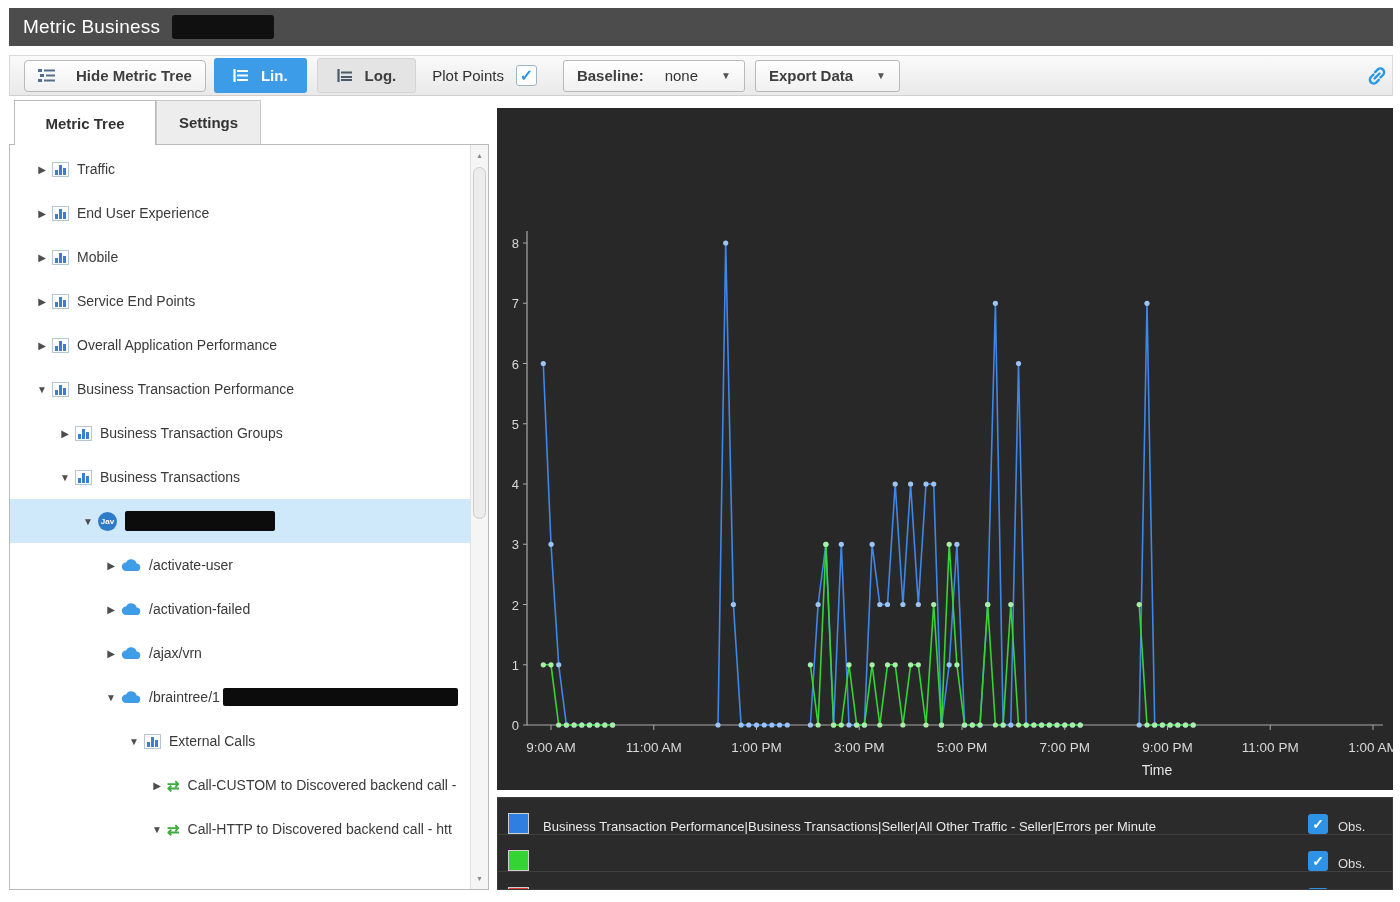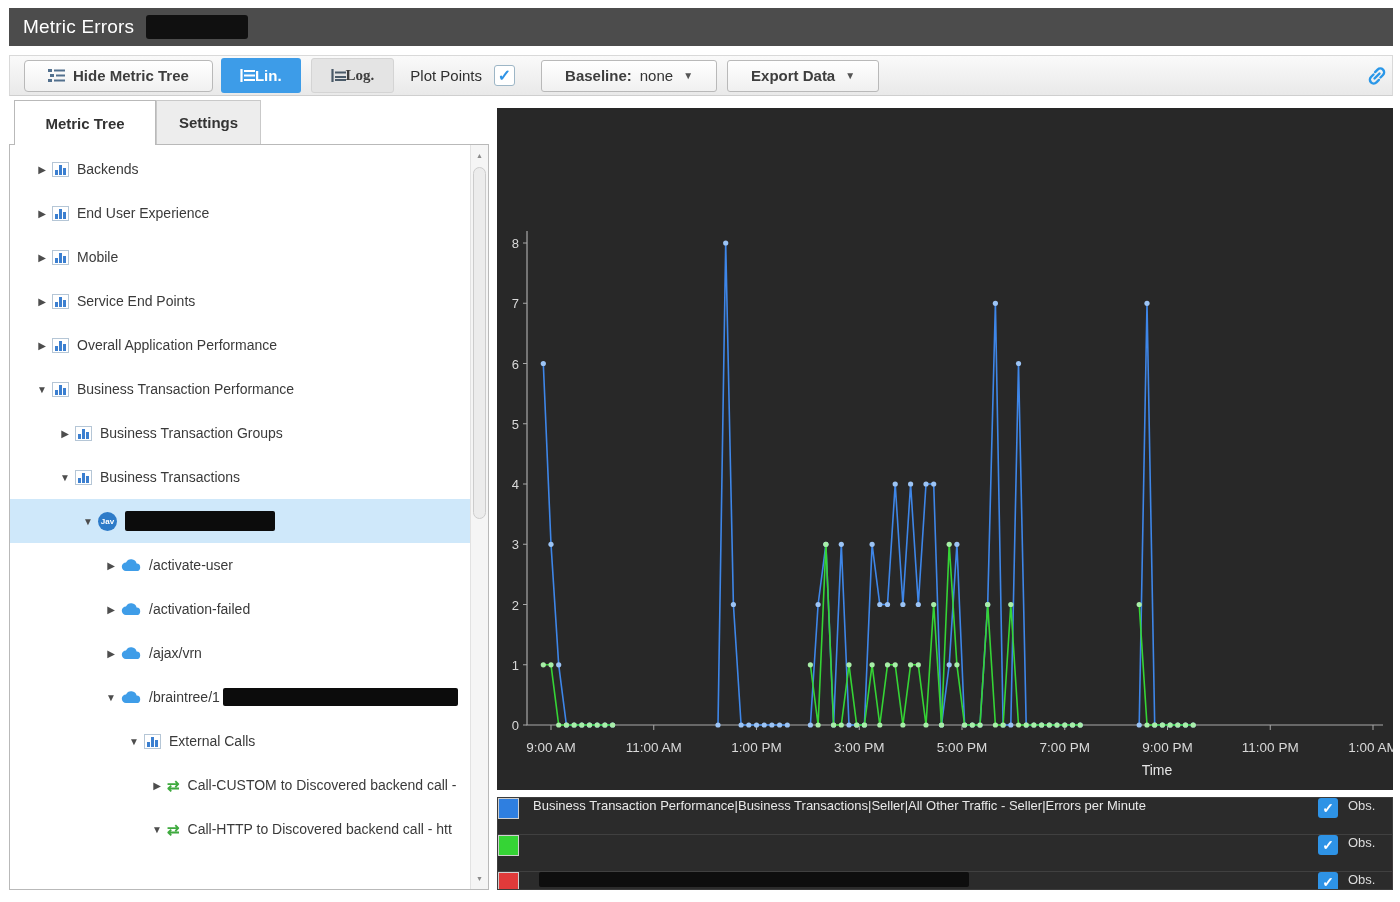--- a/index.html
+++ b/index.html
@@ -115,7 +115,7 @@
 <body>
 
 <div class="titlebar">
-  <span class="title">Metric Errors</span>
+  <span class="title">Metric Business</span>
   <span class="redact title-redact"></span>
 </div>
 

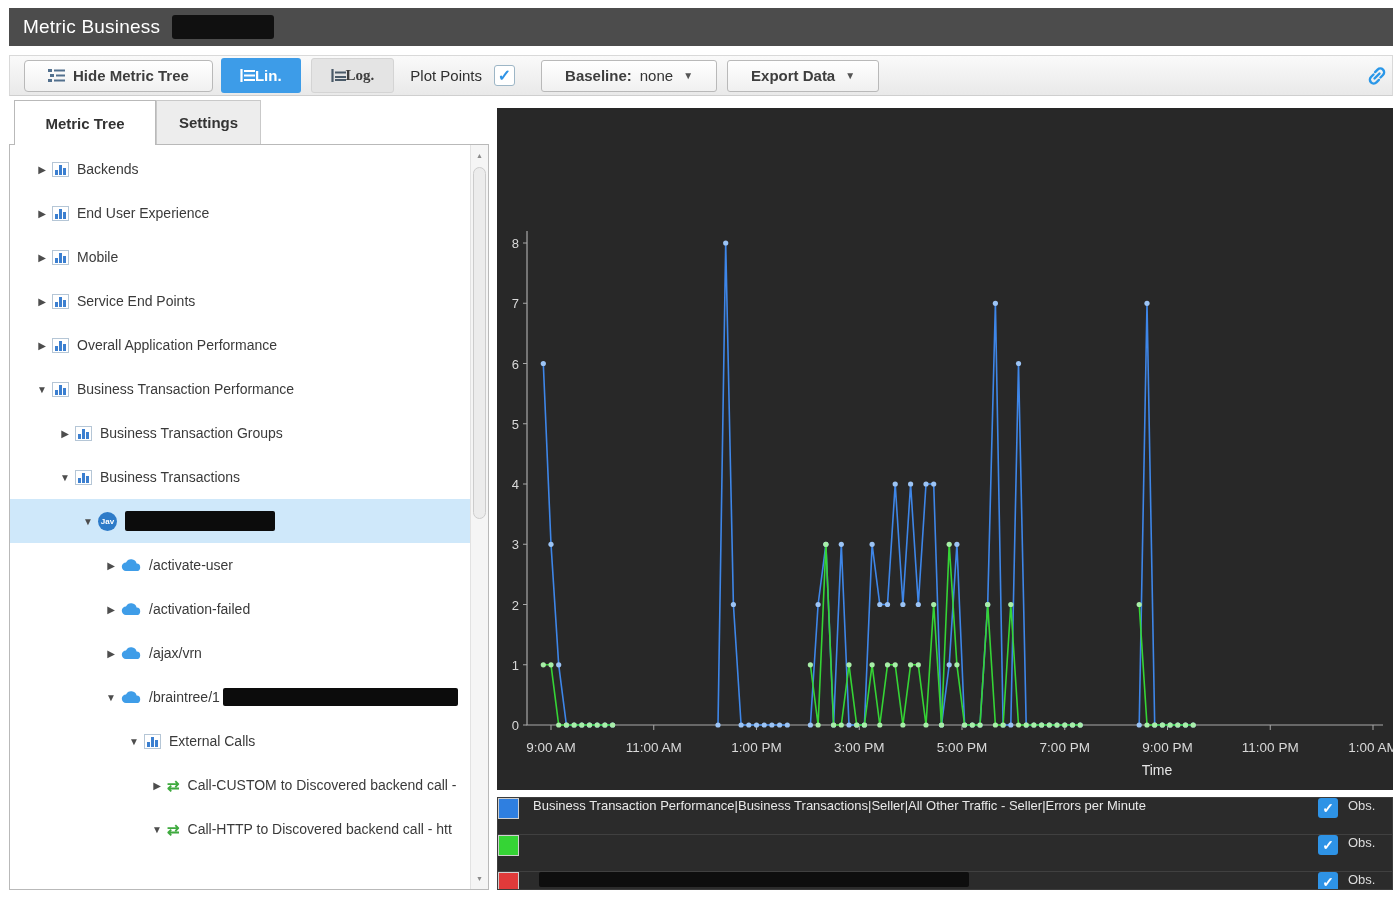--- a/index.html
+++ b/index.html
@@ -29,10 +29,10 @@
     display: flex; align-items: center;
   }
   .btn {
-    display: inline-flex; align-items: center; gap: 8px;
+    display: inline-flex; align-items: center; gap: 21px;
     background: linear-gradient(#ffffff, #f0f0f0);
     border: 1px solid #b9b9b9; border-radius: 4px;
-    height: 32px; padding: 0 23px; font-size: 15px; font-weight: bold; color: #3e3e3e;
+    height: 32px; padding: 0 13px; font-size: 15px; font-weight: bold; color: #3e3e3e;
   }
   .btn .val { font-weight: normal; color: #333; }
   .seg {

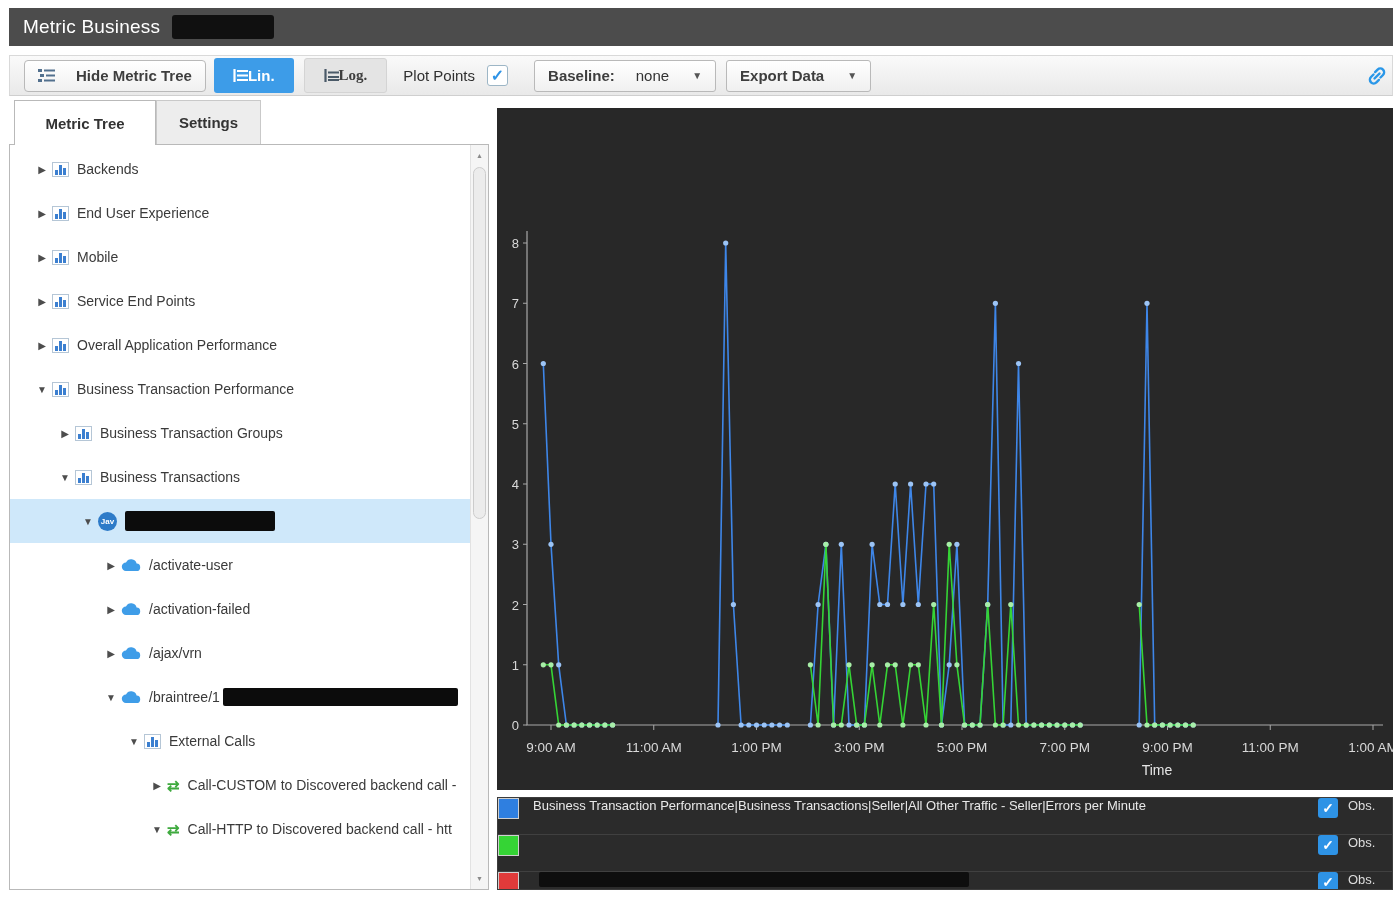--- a/index.html
+++ b/index.html
@@ -36,7 +36,7 @@
   }
   .btn .val { font-weight: normal; color: #333; }
   .seg {
-    display: inline-flex; align-items: center; gap: 0; height: 35px; padding: 0 19px;
+    display: inline-flex; align-items: center; gap: 13px; height: 35px; padding: 0 19px;
     font-size: 15px; font-weight: bold; border-radius: 3px; cursor: pointer;
   }
   .seg.lin { background: #3d9ce8; color: #ffffff; margin-left: 8px; }

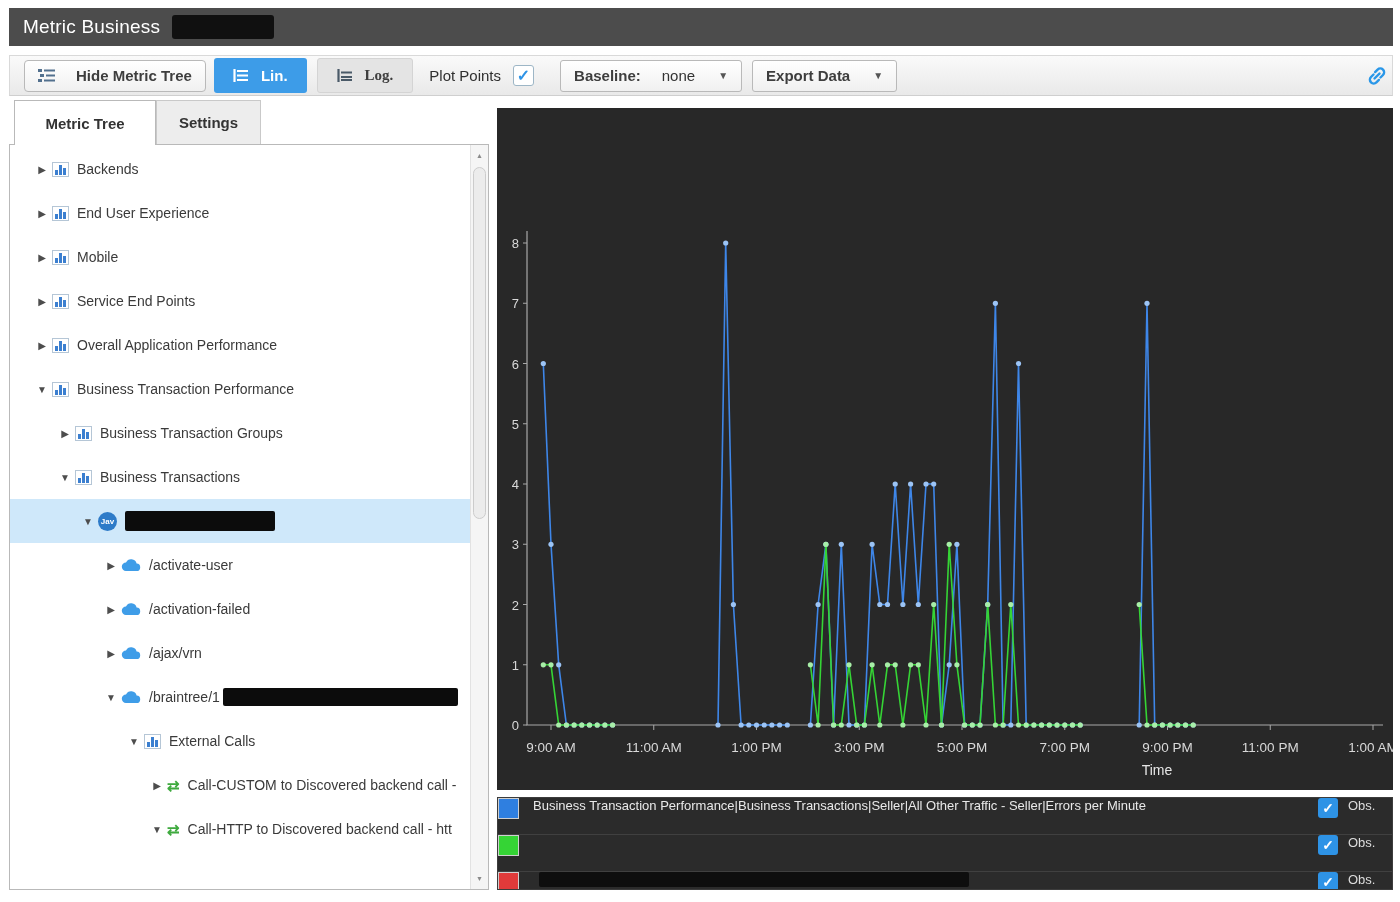--- a/index.html
+++ b/index.html
@@ -40,7 +40,7 @@
     font-size: 15px; font-weight: bold; border-radius: 3px; cursor: pointer;
   }
   .seg.lin { background: #3d9ce8; color: #ffffff; margin-left: 8px; }
-  .seg.log { background: #e4e4e4; color: #3e3e3e; margin-left: 10px; border: 1px solid #d4d4d4; font-family: Liberation Serif, serif; }
+  .seg.log { background: #e4e4e4; color: #3e3e3e; margin-left: 10px; border: 1px solid #d4d4d4; }
   .plot-label { margin-left: 16px; font-size: 15px; color: #2f2f2f; }
   .checkbox {
     width: 21px; height: 21px; border-radius: 3px;

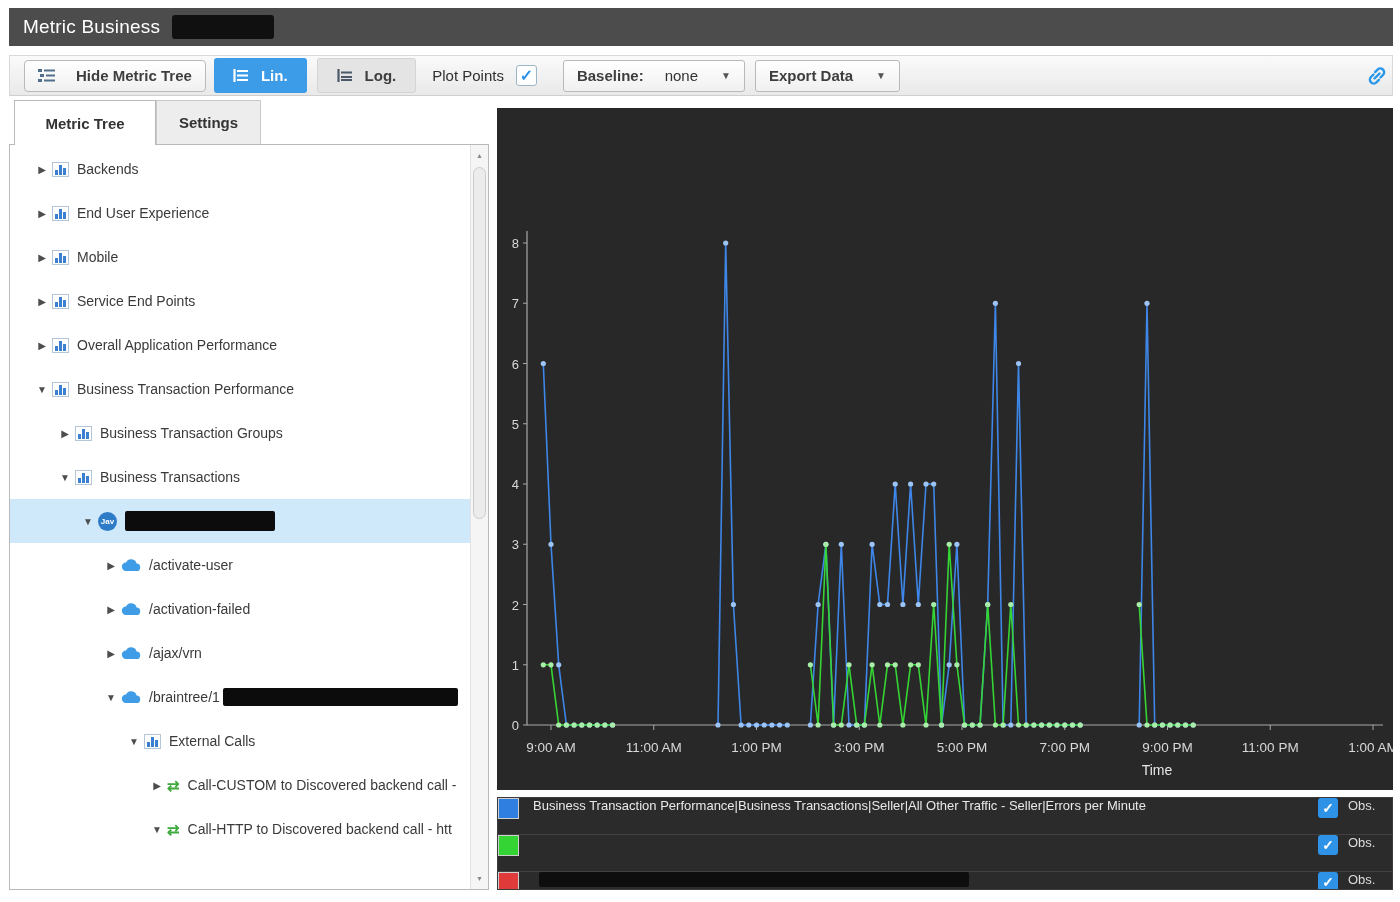--- a/index.html
+++ b/index.html
@@ -184,7 +184,7 @@
           <i style="height: 10px;"></i>
           <i style="height: 7px;"></i>
         </span>
-        <span class="tree-label">Backends</span>
+        <span class="tree-label">Traffic</span>
       </div>
       <div class="tree-row" style="padding-left: 22px;">
         <span class="tree-arrow">▶</span>

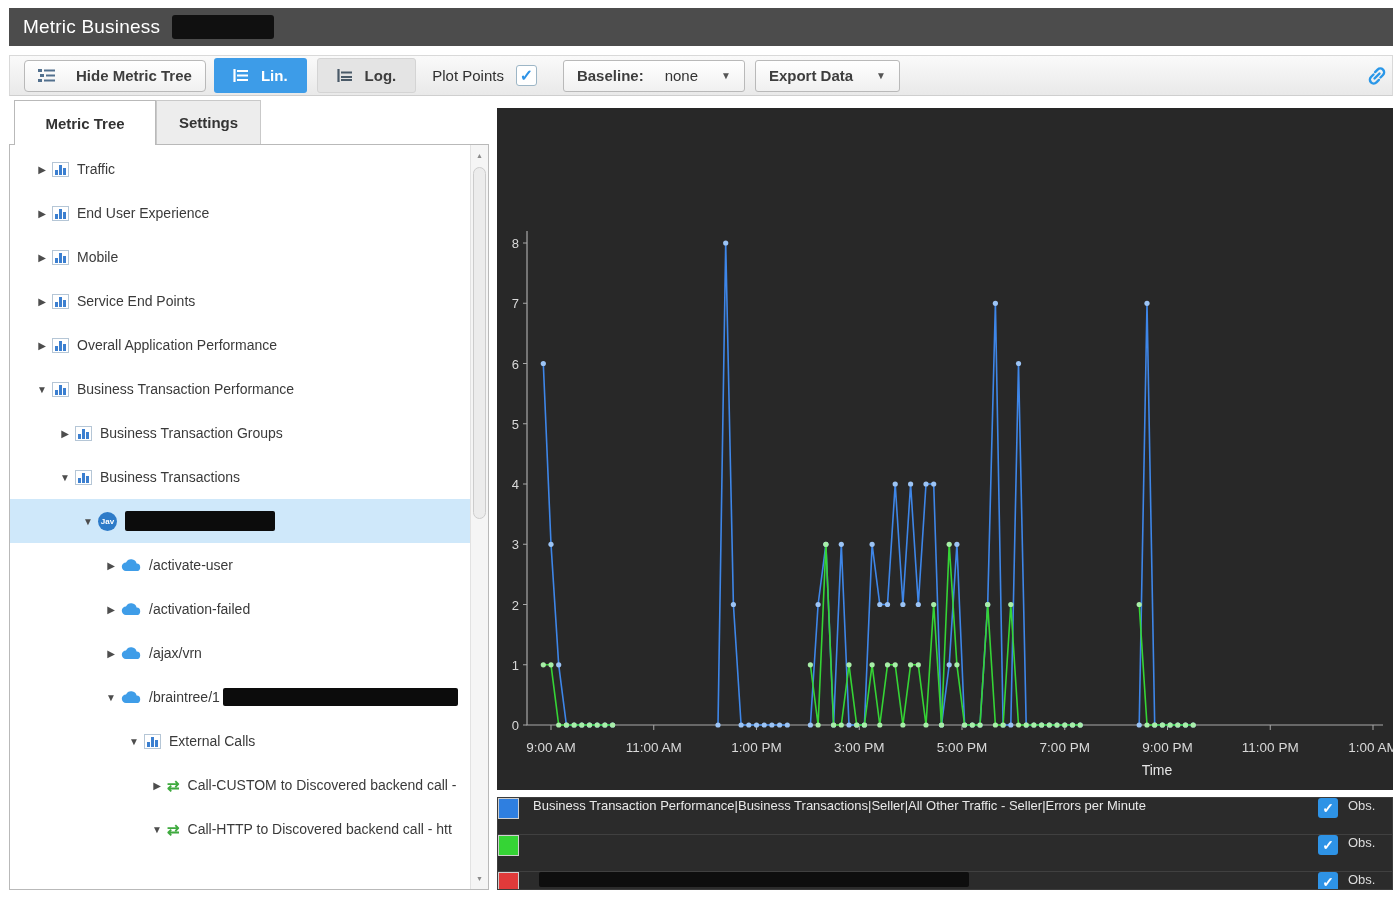--- a/index.html
+++ b/index.html
@@ -101,7 +101,7 @@
   
   .legend-panel { position: absolute; left: 497px; top: 797px; width: 896px; height: 93px;
     background: #2b2b2b; border: 1px solid #3c3c3c; overflow: hidden; }
-  .legend-row { height: 37px; display: flex; align-items: flex-start; padding: 0 0; border-bottom: 1px solid #404040; }
+  .legend-row { height: 37px; display: flex; align-items: flex-end; padding: 0 10px; border-bottom: 1px solid #404040; }
   .legend-swatch { width: 21px; height: 21px; border: 1px solid #cfcfcf; flex: 0 0 auto; }
   .legend-text { margin-left: 14px; font-size: 13px; color: #e9e9e9; white-space: nowrap;
     display: inline-flex; align-items: center; }

